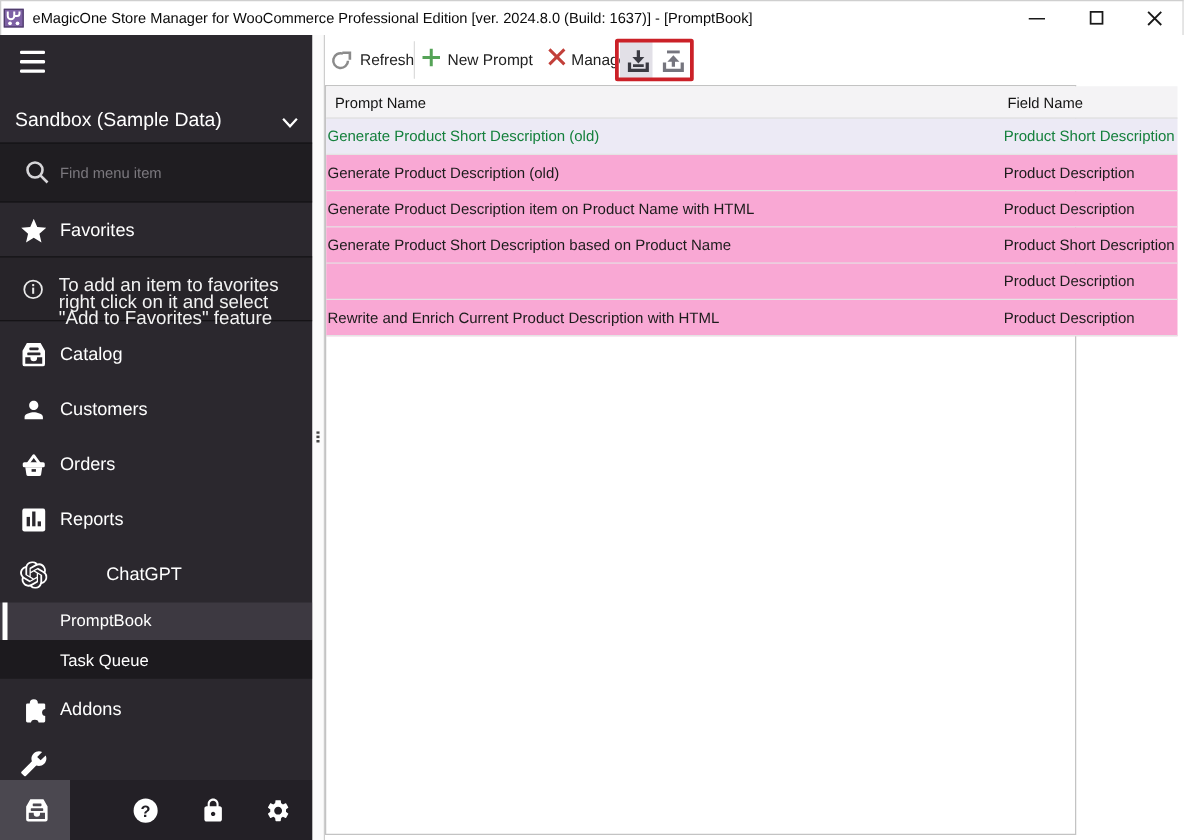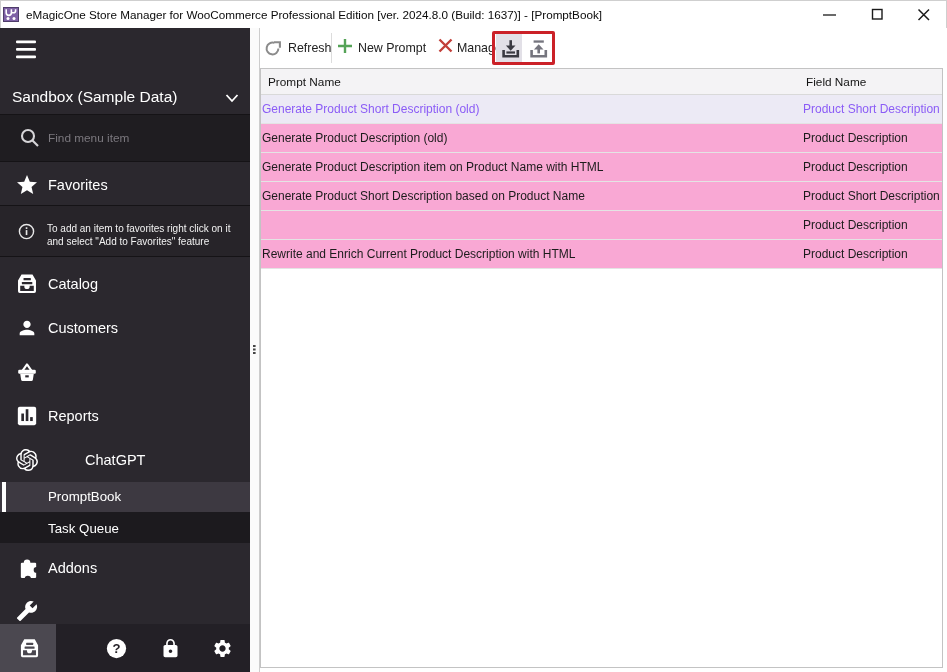--- a/index.html
+++ b/index.html
@@ -22,7 +22,7 @@
   #toolbar { left:260px; top:28px; width:687px; height:40px; background:#fff; }
   .tbtext { position:absolute; top:0; height:40px; line-height:41px; font-size:12.4px; color:#222222; }
   
-  #panel { left:260px; top:68px; width:683px; height:600px; background:#fff; border:1px solid #c3c3c3; }
+  #panel { left:260px; top:68px; width:601px; height:600px; background:#fff; border:1px solid #c3c3c3; }
   #thead { position:absolute; left:0; top:0; width:681px; height:26px; background:#f4f3f5; border-bottom:1px solid #d9d9d9; }
   .hcell { position:absolute; top:0; height:26px; line-height:27px; font-size:11.8px; color:#141414; }
   .trow { position:absolute; left:0; width:681px; height:29px; border-bottom:1px solid #e4e4e4; background:#f9a8d4; }

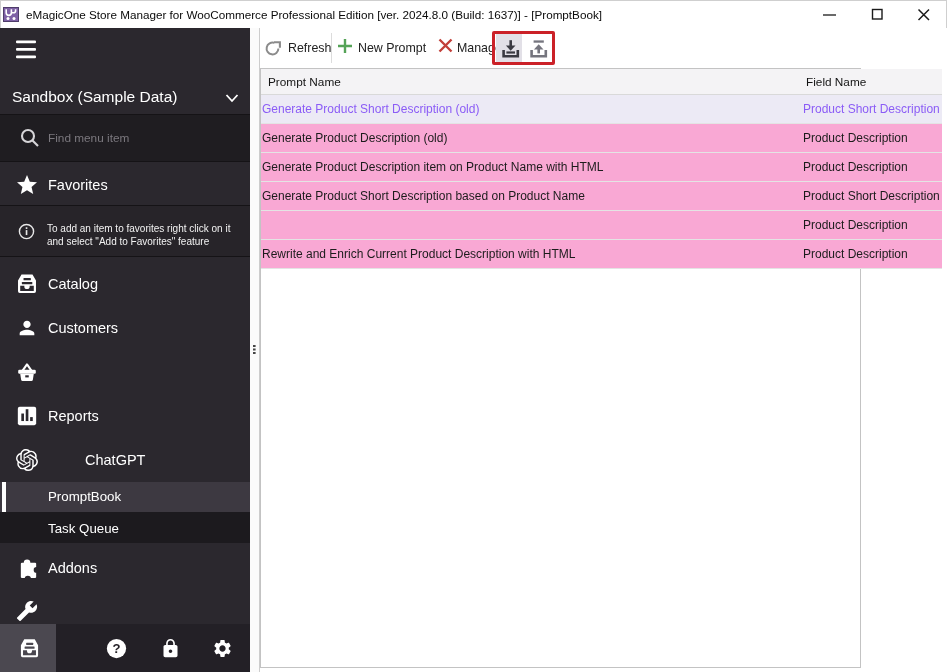--- a/index.html
+++ b/index.html
@@ -28,7 +28,7 @@
   .trow { position:absolute; left:0; width:681px; height:29px; border-bottom:1px solid #e4e4e4; background:#f9a8d4; }
   .tc { position:absolute; top:0; height:28px; line-height:29px; font-size:12px; color:#1c1c1c; white-space:nowrap; }
   .sel { background:#eceaf5; }
-  .sel .tc { color:#8b5cf6; }
+  .sel .tc { color:#15803d; }
 </style>
 </head>
 <body>

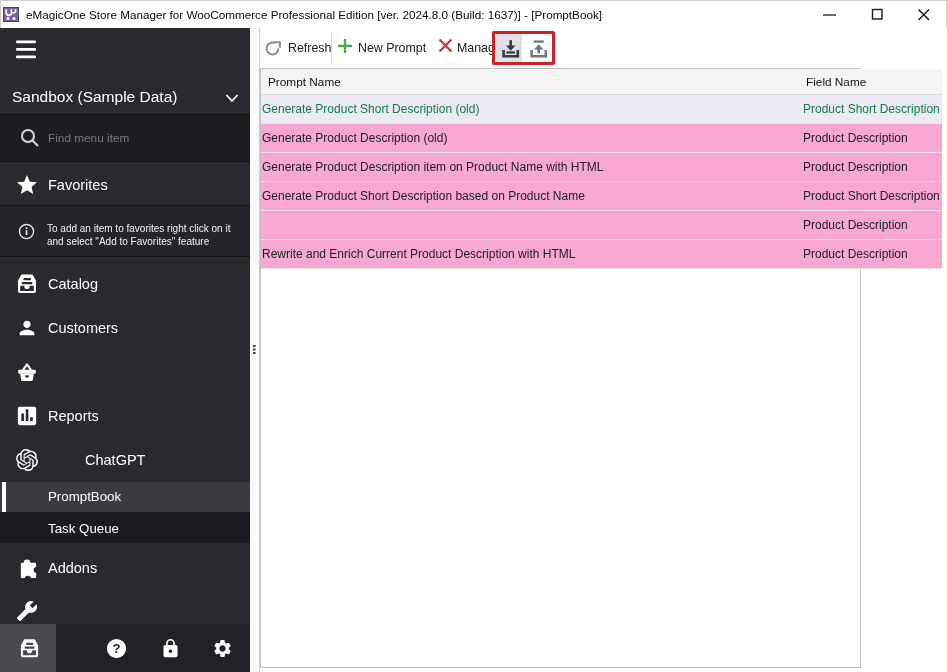--- a/index.html
+++ b/index.html
@@ -88,7 +88,7 @@
       <rect x="10.9" y="10" width="2.3" height="7" fill="#e8e8e8"></rect>
       <rect x="10.9" y="6" width="2.3" height="2.4" fill="#e8e8e8"></rect>
     </svg>
-    <div class="srow" style="left:47px;top:194px;width:200px;color:#f2f2f2;font-size:10px;line-height:13px;">To add an item to favorites right click on it and select "Add to Favorites" feature</div>
+    <div class="srow" style="left:47px;top:194px;width:200px;color:#f2f2f2;font-size:15px;line-height:13px;">To add an item to favorites right click on it and select "Add to Favorites" feature</div>
 
     <svg class="abs" style="left:16px;top:245px" width="22" height="22" viewBox="0 0 24 24">
       <path fill="#fff" d="M6 1.5 h12 L21.8 8.2 V20 a1.9 1.9 0 0 1-1.9 1.9 H4.1 A1.9 1.9 0 0 1 2.2 20 V8.2 Z"></path>

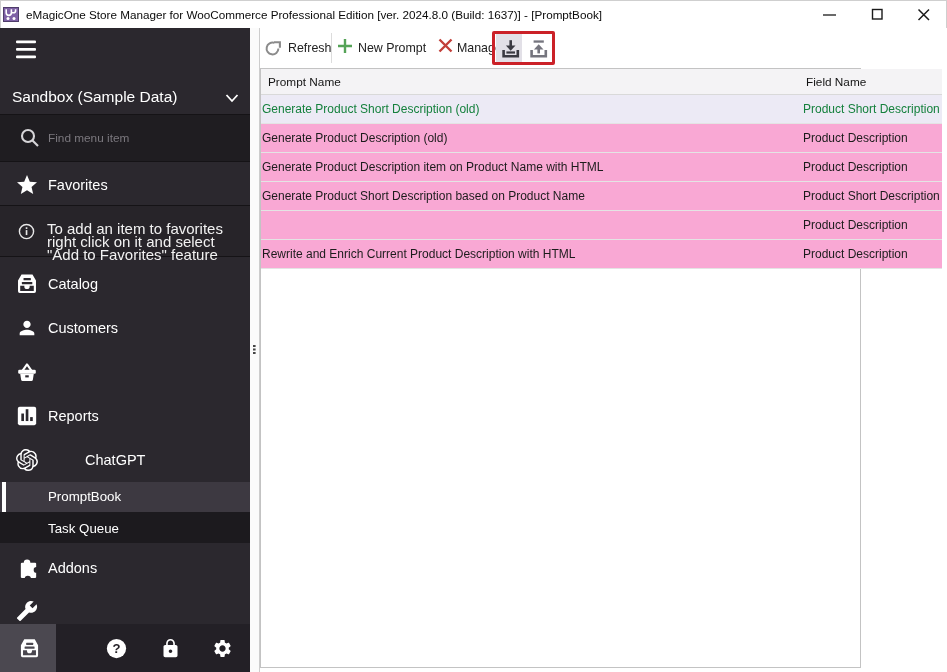--- a/index.html
+++ b/index.html
@@ -109,6 +109,7 @@
       <path fill="#fff" d="M4.6 14 L5.6 20.4 a1.6 1.6 0 0 0 1.6 1.3 h9.6 a1.6 1.6 0 0 0 1.6-1.3 L19.4 14 Z"></path>
       <rect x="10.1" y="15.6" width="3.8" height="2.3" fill="#2b282e"></rect>
     </svg>
+    <div class="srow stext" style="left:48px;top:336px;">Orders</div>
     <svg class="abs" style="left:16px;top:377px" width="22" height="22" viewBox="0 0 24 24">
       <path fill="#fff" d="M4 2h16a2 2 0 0 1 2 2v16a2 2 0 0 1-2 2H4a2 2 0 0 1-2-2V4a2 2 0 0 1 2-2z"></path>
       <g fill="#2b282e">

